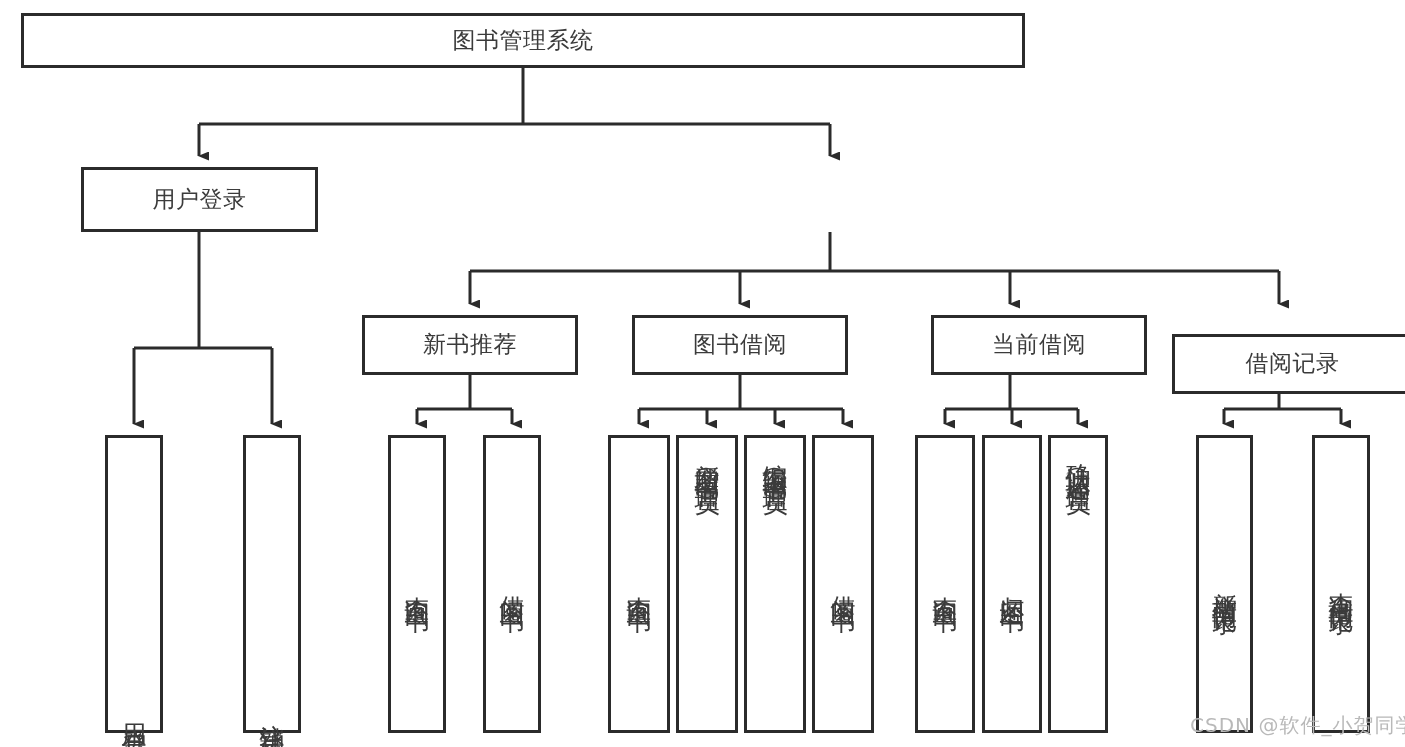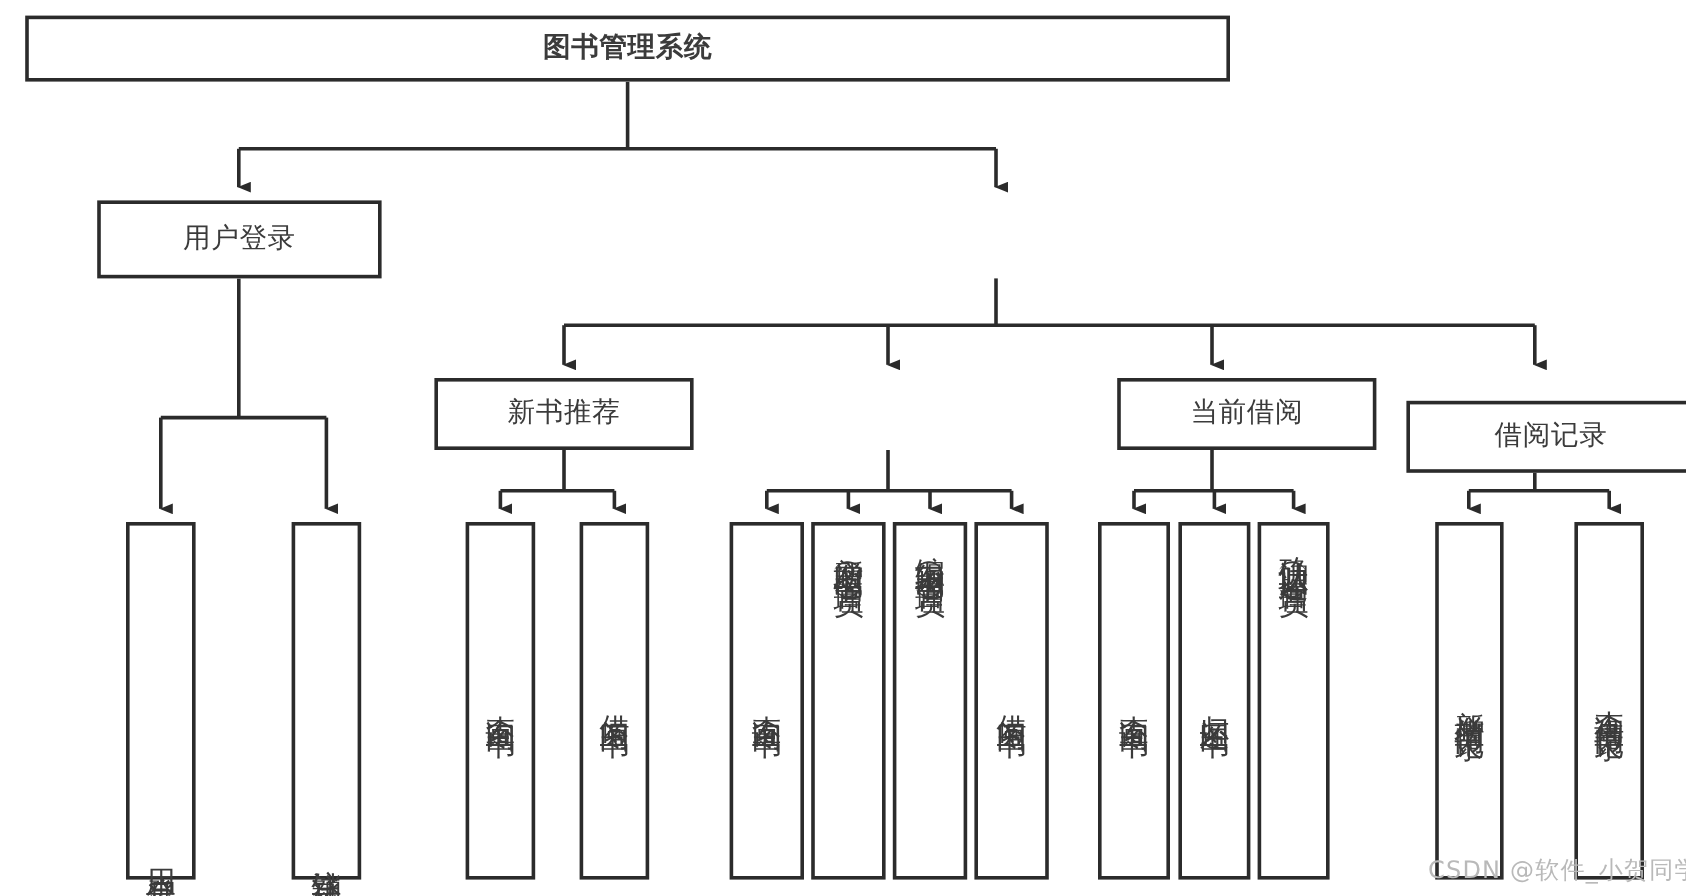--- a/index.html
+++ b/index.html
@@ -124,7 +124,7 @@
     </g>
   </svg>
 
-  <div class="node horiz" style="left:21px; top:13px; width:1004px; height:55px;font-weight:bold;">
+  <div class="node horiz" style="left:21px; top:13px; width:1004px; height:55px;">
     <span>图书管理系统</span>
   </div>
 

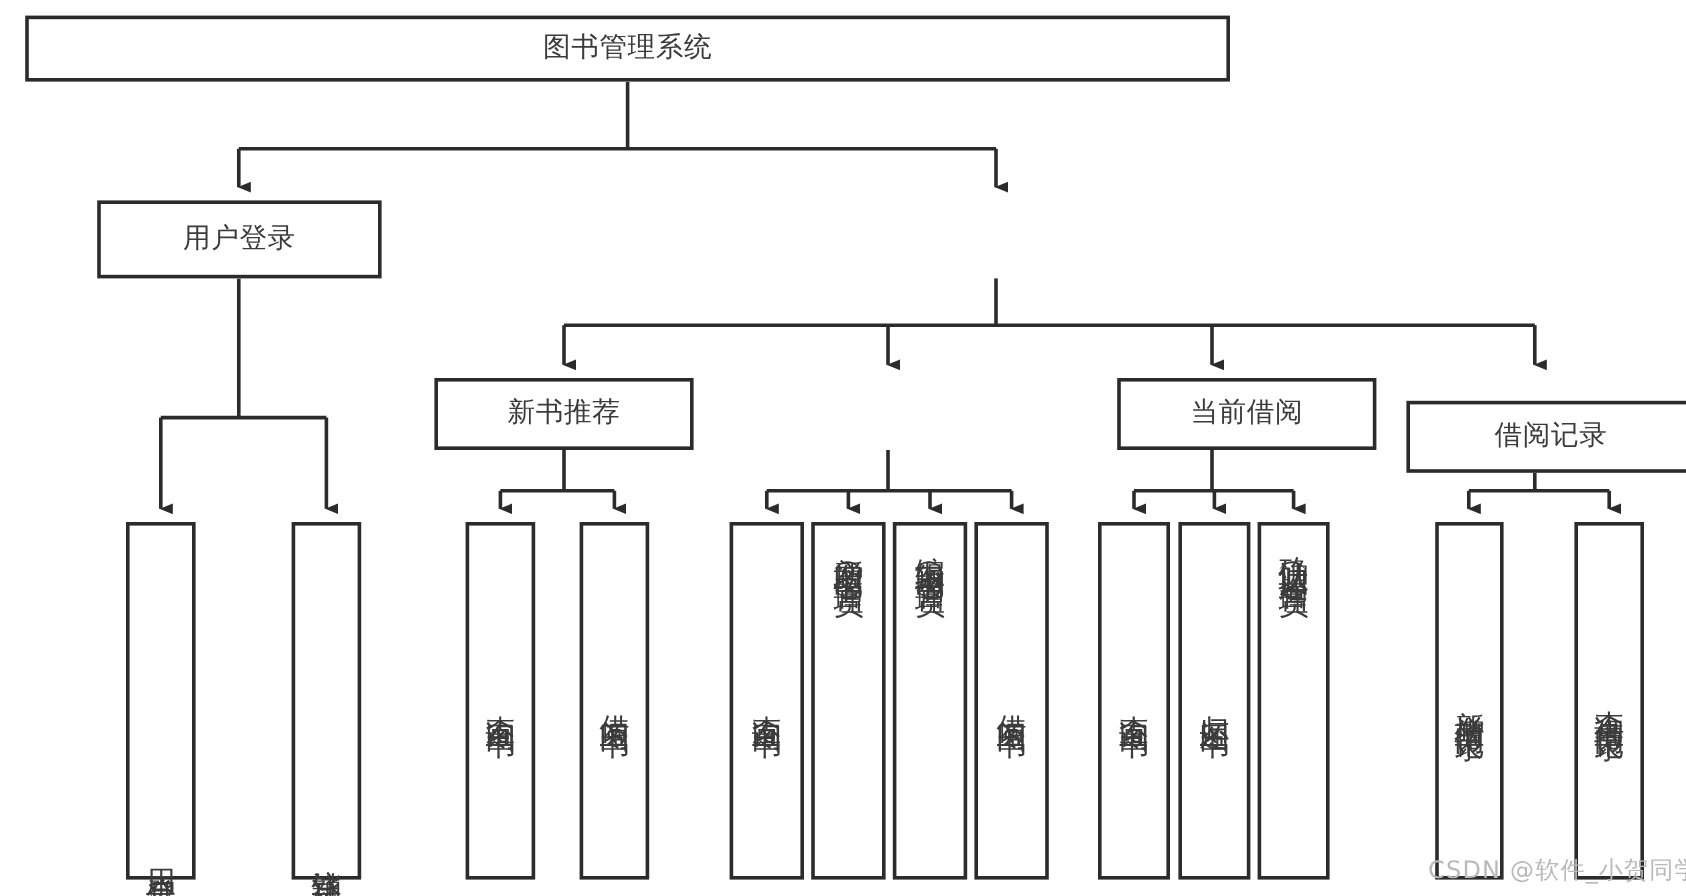--- a/index.html
+++ b/index.html
@@ -135,6 +135,9 @@
   <div class="node horiz" style="left:362px; top:315px; width:216px; height:60px;">
     <span>新书推荐</span>
   </div>
+  <div class="node horiz" style="left:632px; top:315px; width:216px; height:60px;">
+    <span>图书借阅</span>
+  </div>
   <div class="node horiz" style="left:902px; top:315px; width:216px; height:60px;margin-left:29px;">
     <span>当前借阅</span>
   </div>

